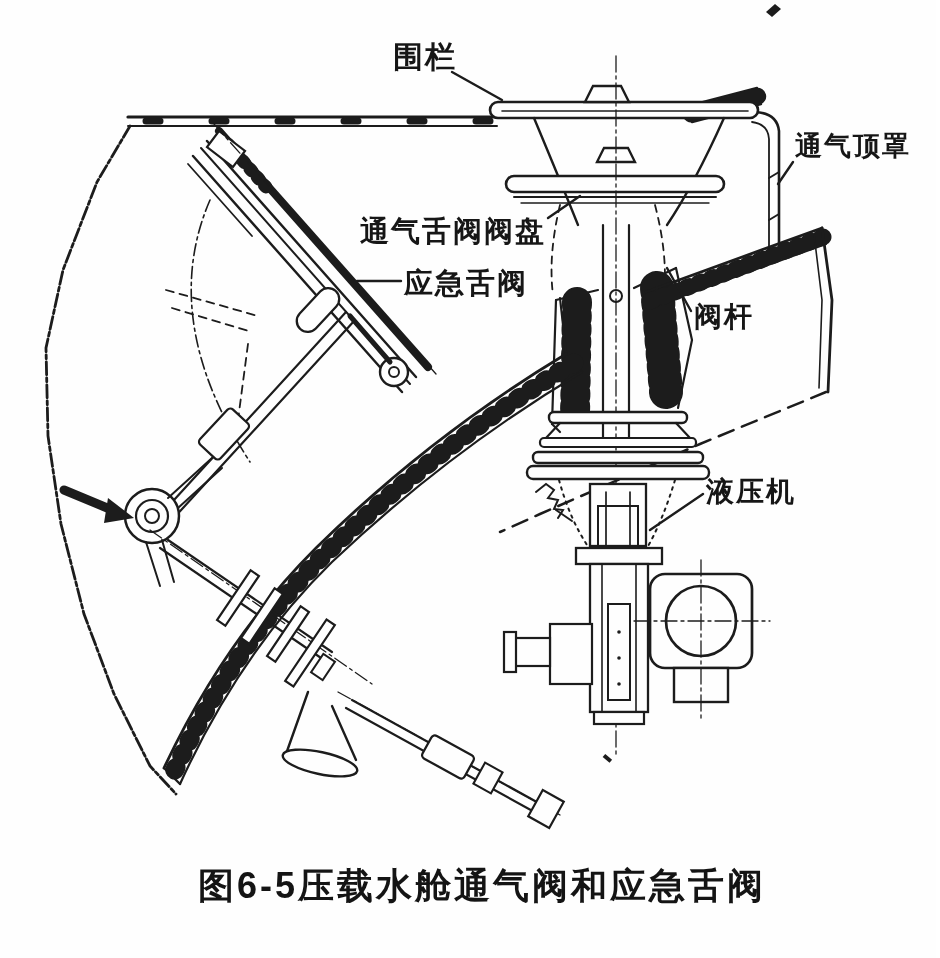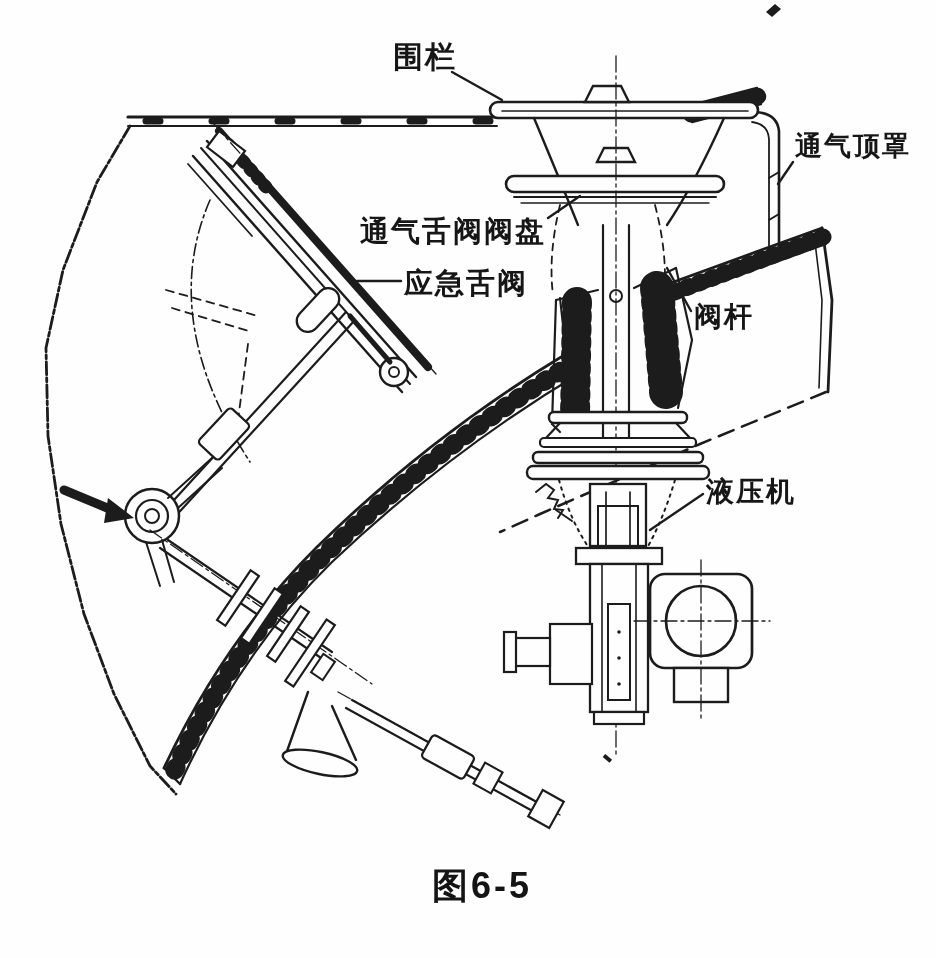--- a/index.html
+++ b/index.html
@@ -225,6 +225,7 @@
 
   <div class="caption">
     <span>图6-5</span>
+    <span>压载水舱通气阀和应急舌阀</span>
   </div>
 
 </div>

